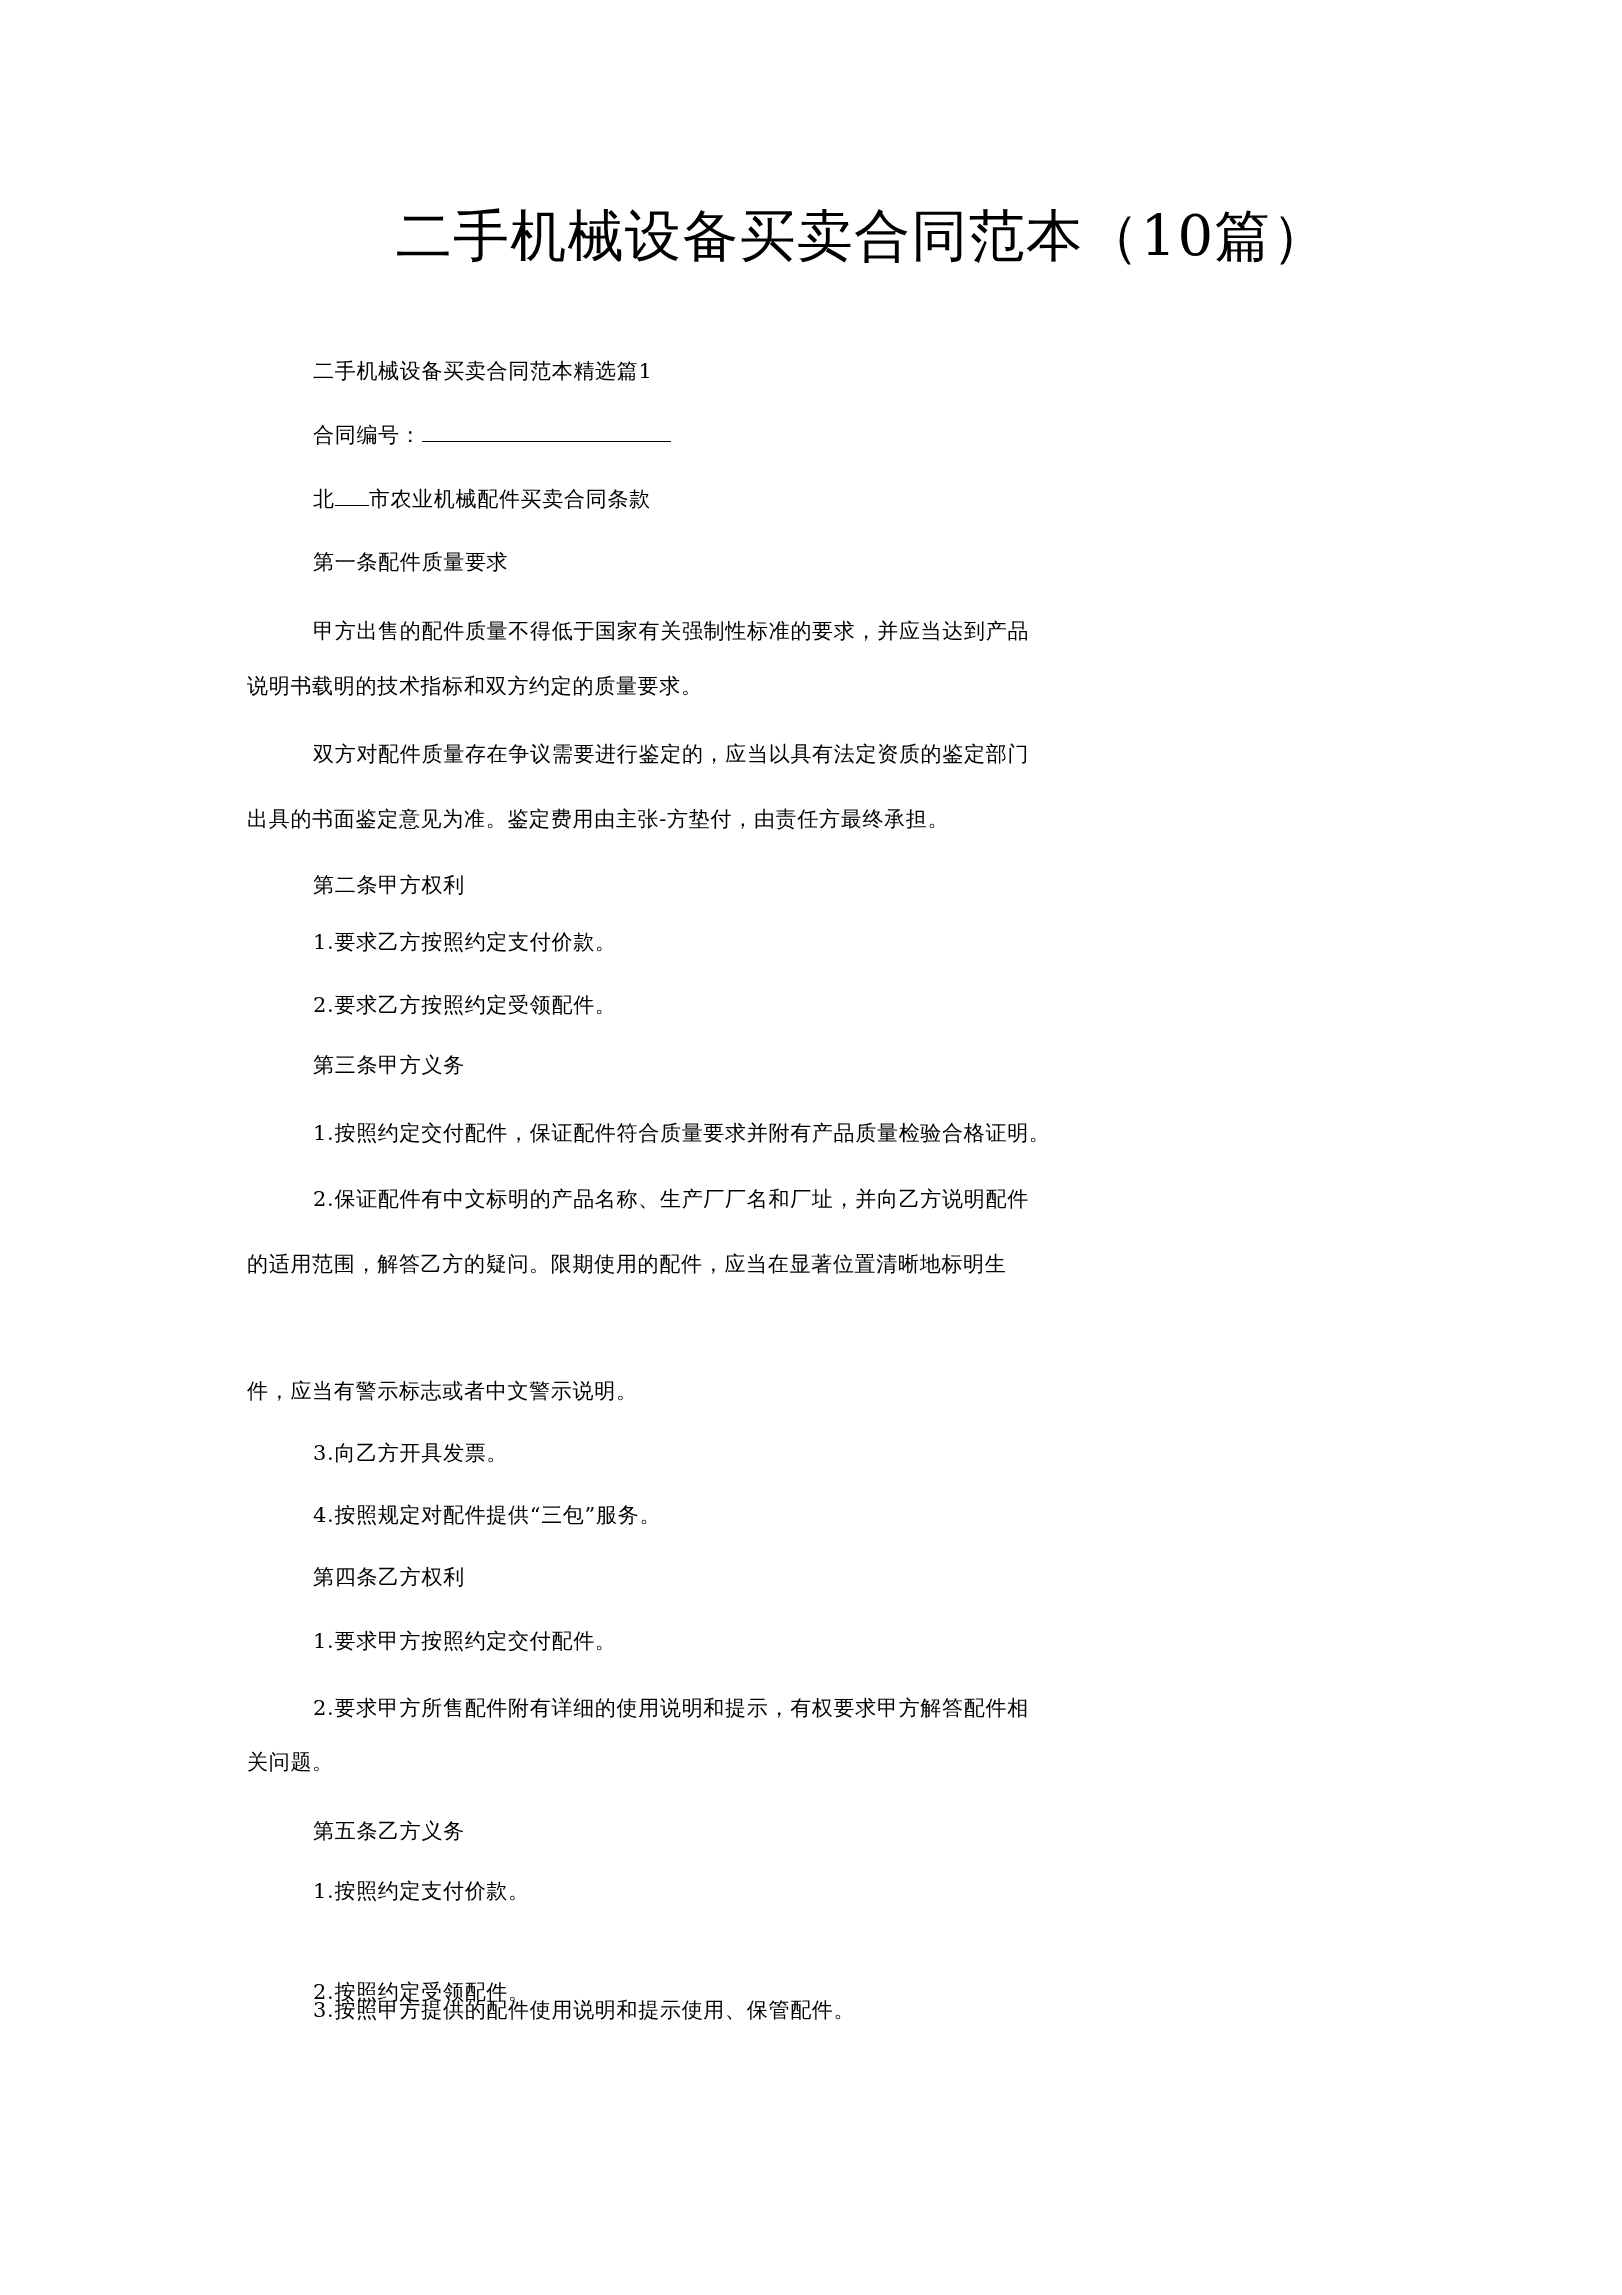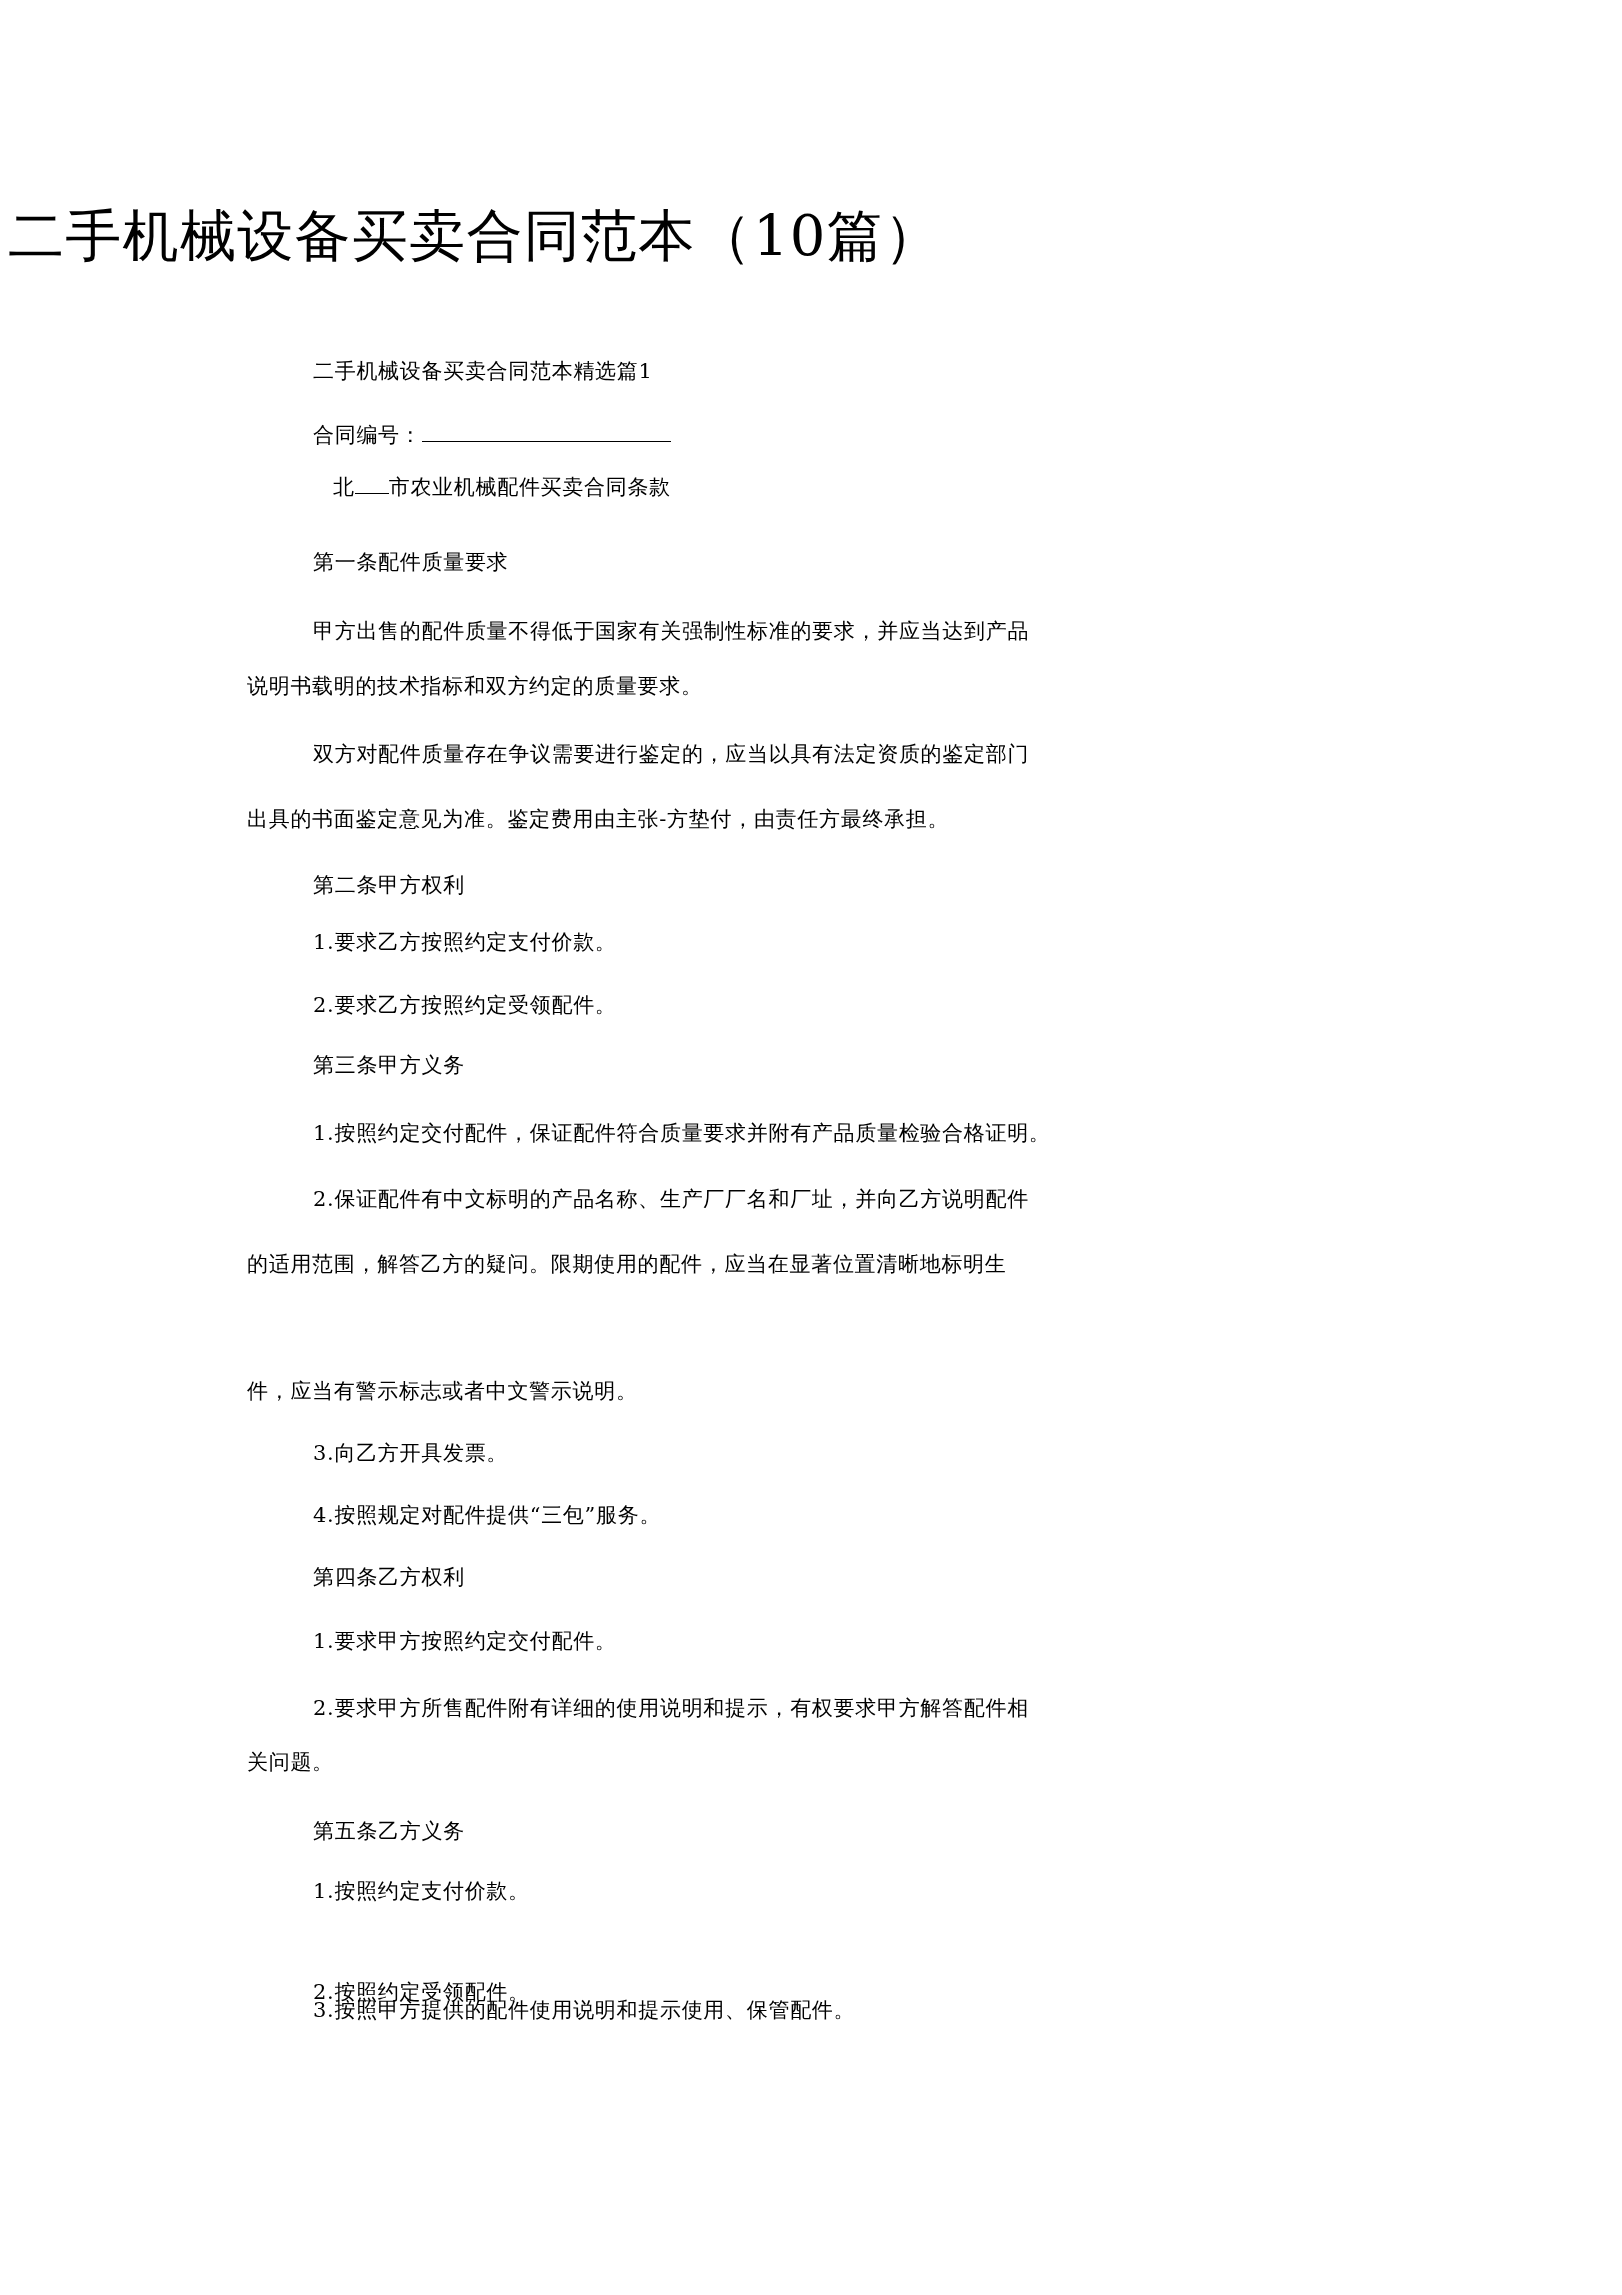--- a/index.html
+++ b/index.html
@@ -24,10 +24,10 @@
     }
     .title {
       position: absolute;
-      left: 8px;
+      left: 15px;
       width: 1314px;
       top: 196px;
-      text-align: left;
+      text-align: right;
       font-size: 56px;
       line-height: 79px;
       letter-spacing: 1.3px;

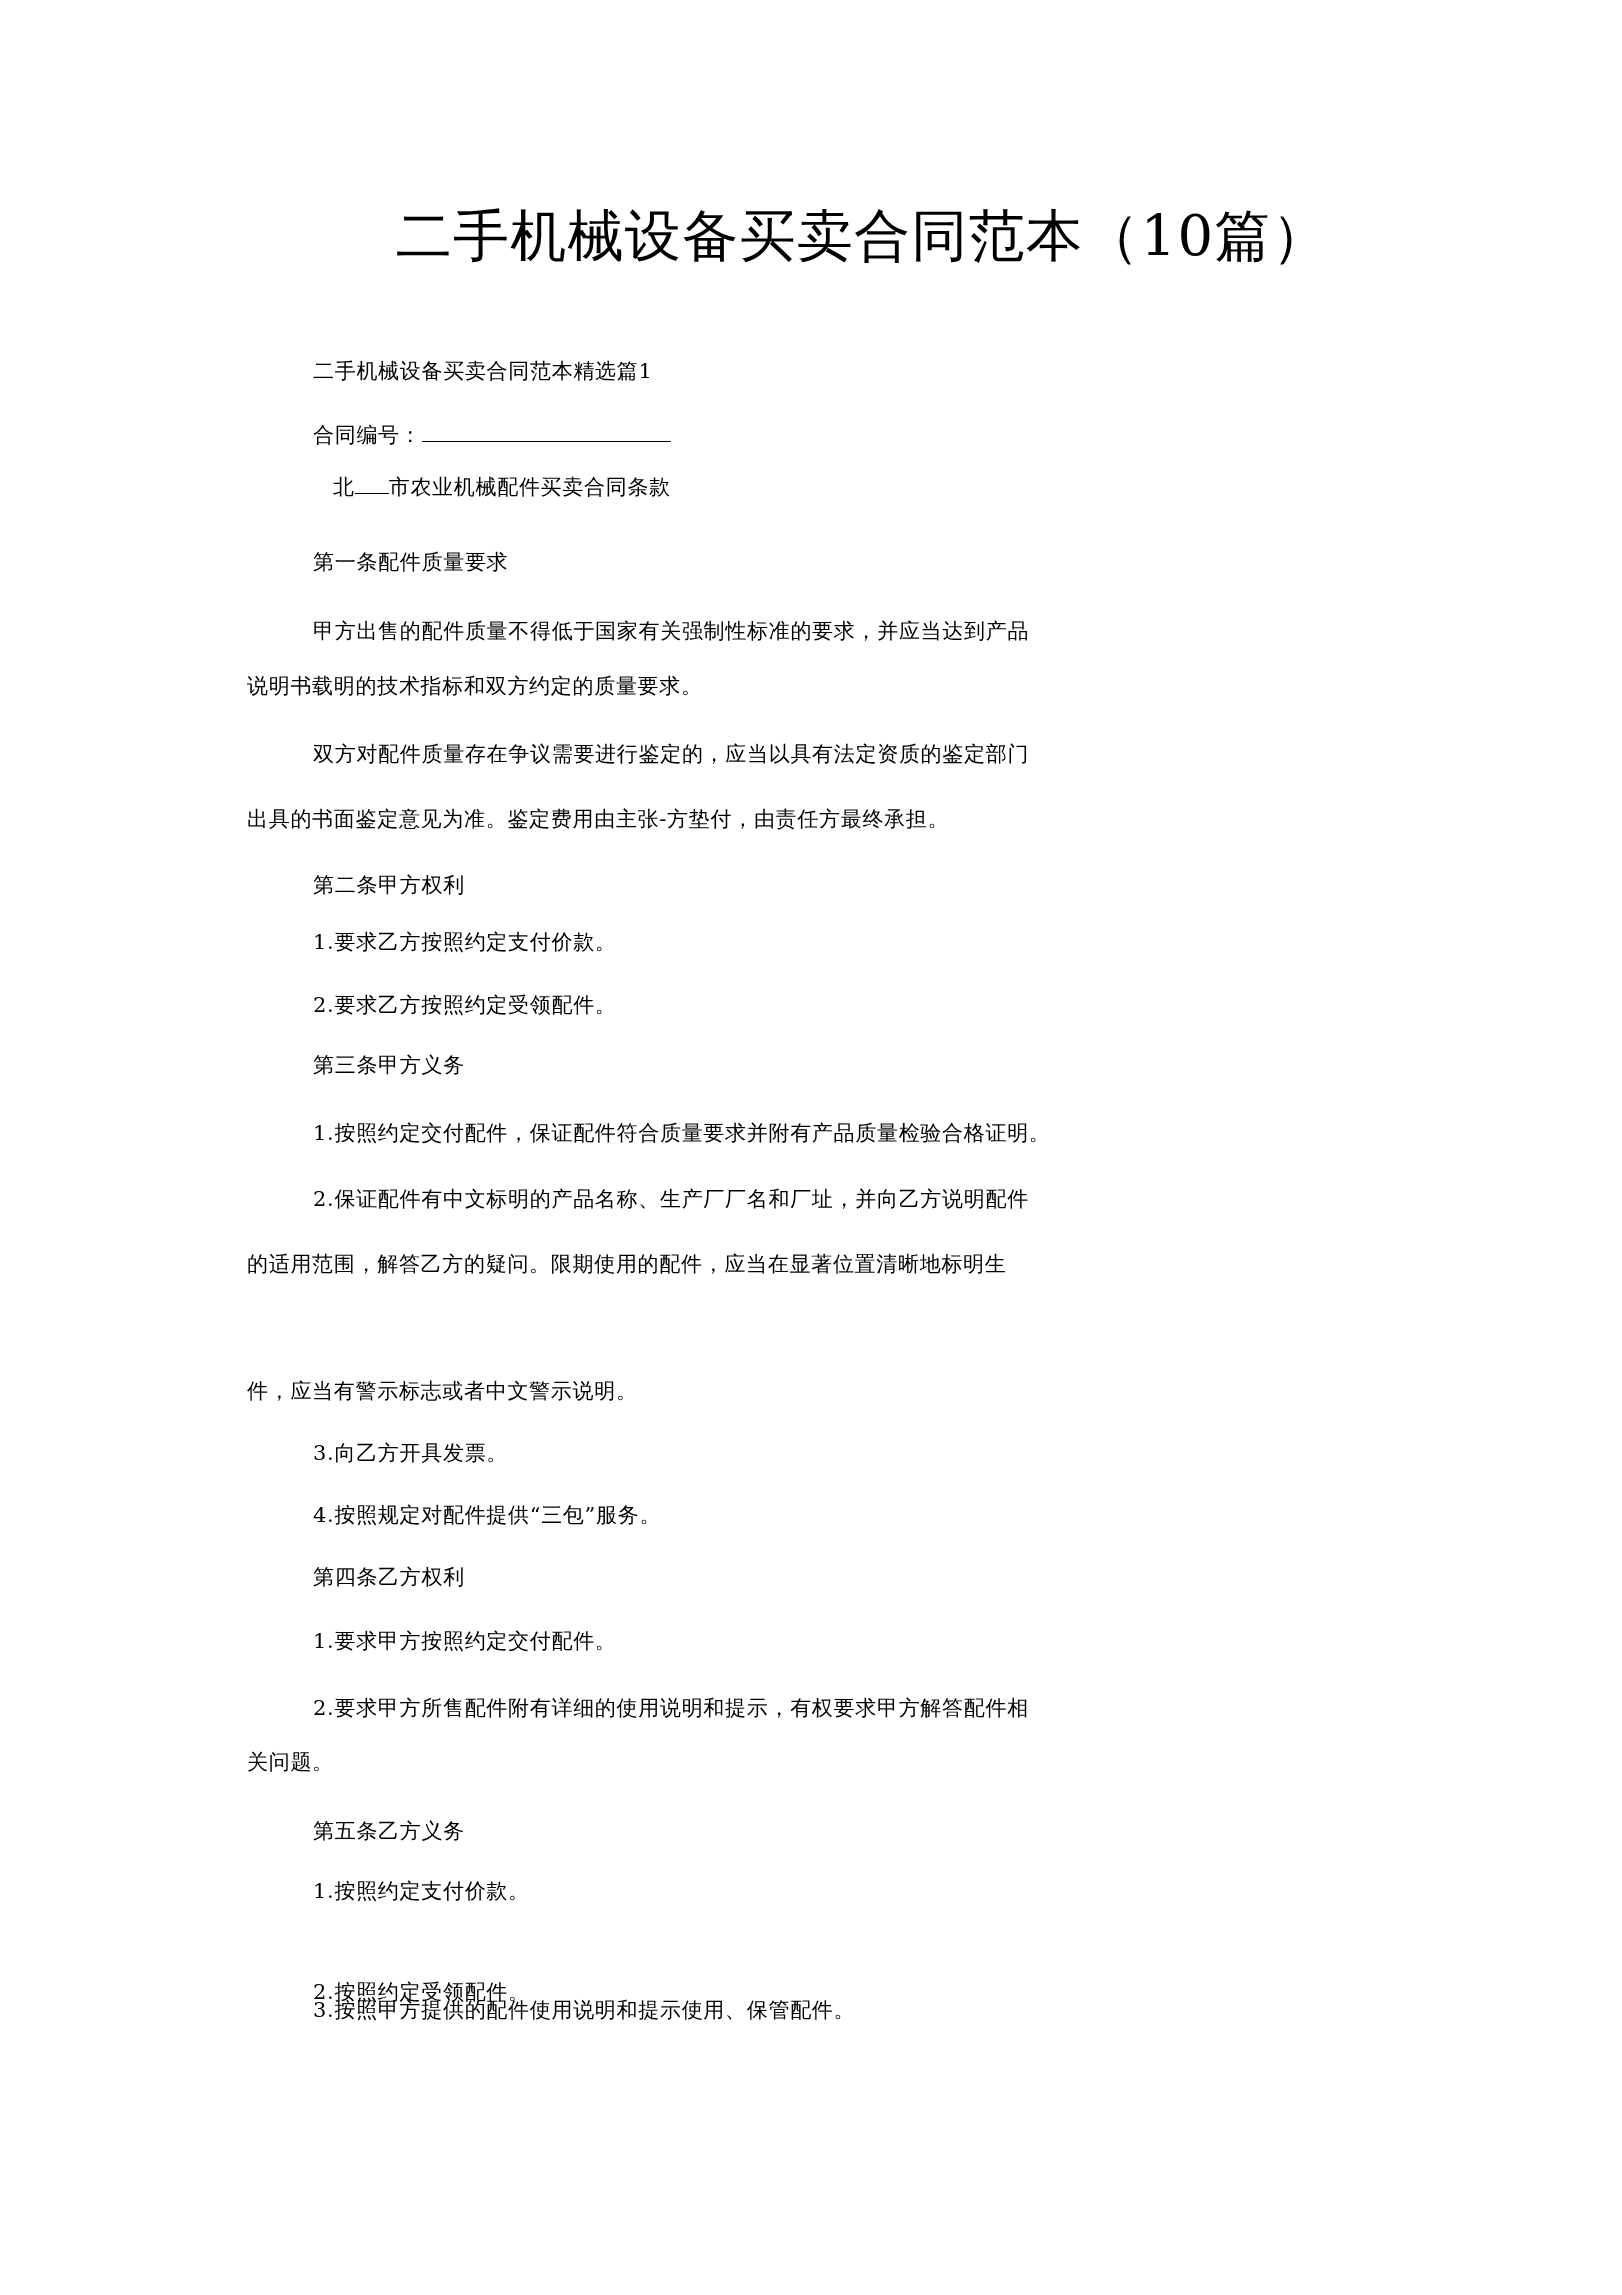--- a/index.html
+++ b/index.html
@@ -62,7 +62,7 @@
     <span>合同编号：</span><span class="blank" style="width:249px;"></span>
   </div>
 
-  <div class="line l1" style="top:466px;margin-left:20px;">
+  <div class="line l1" style="top:478px;">
     <span>北</span><span class="blank" style="width:34px;height:25px;"></span><span>市农业机械配件买卖合同条款</span>
   </div>
 

